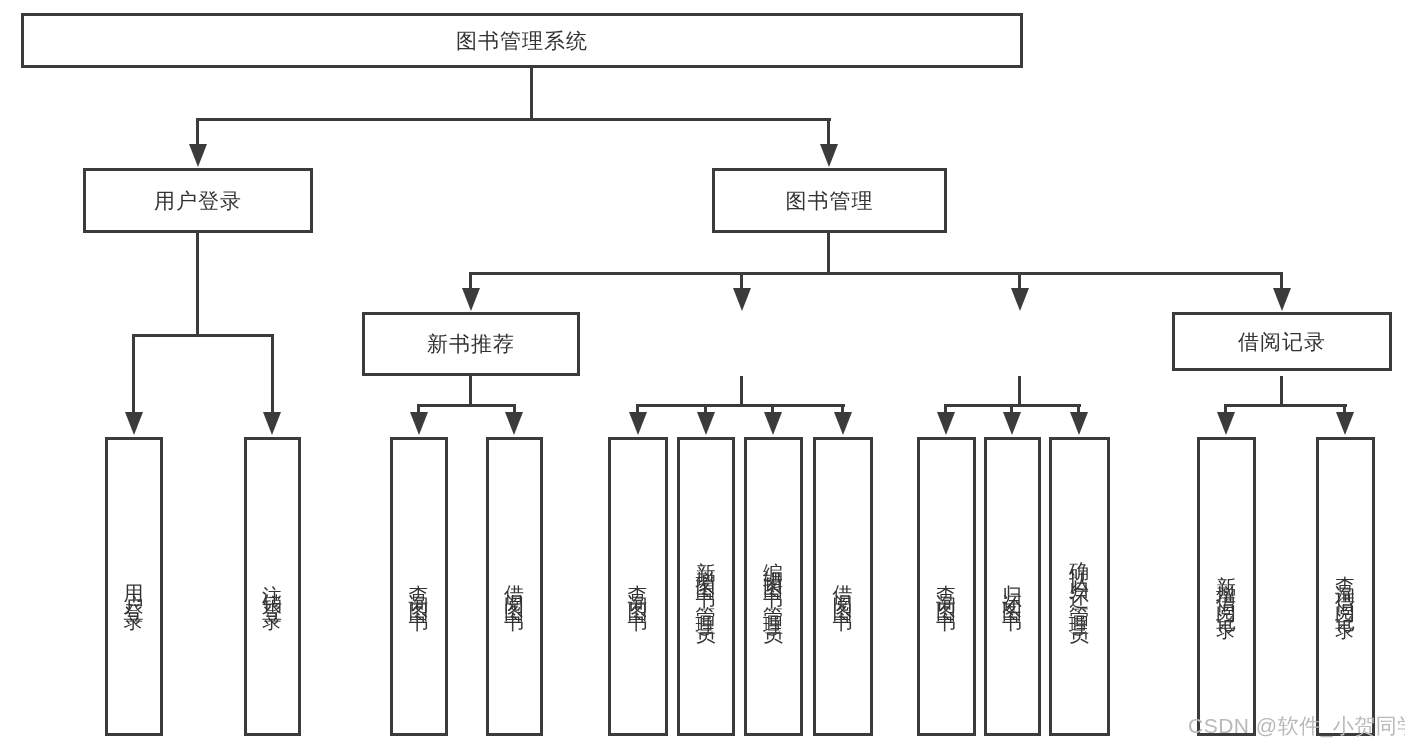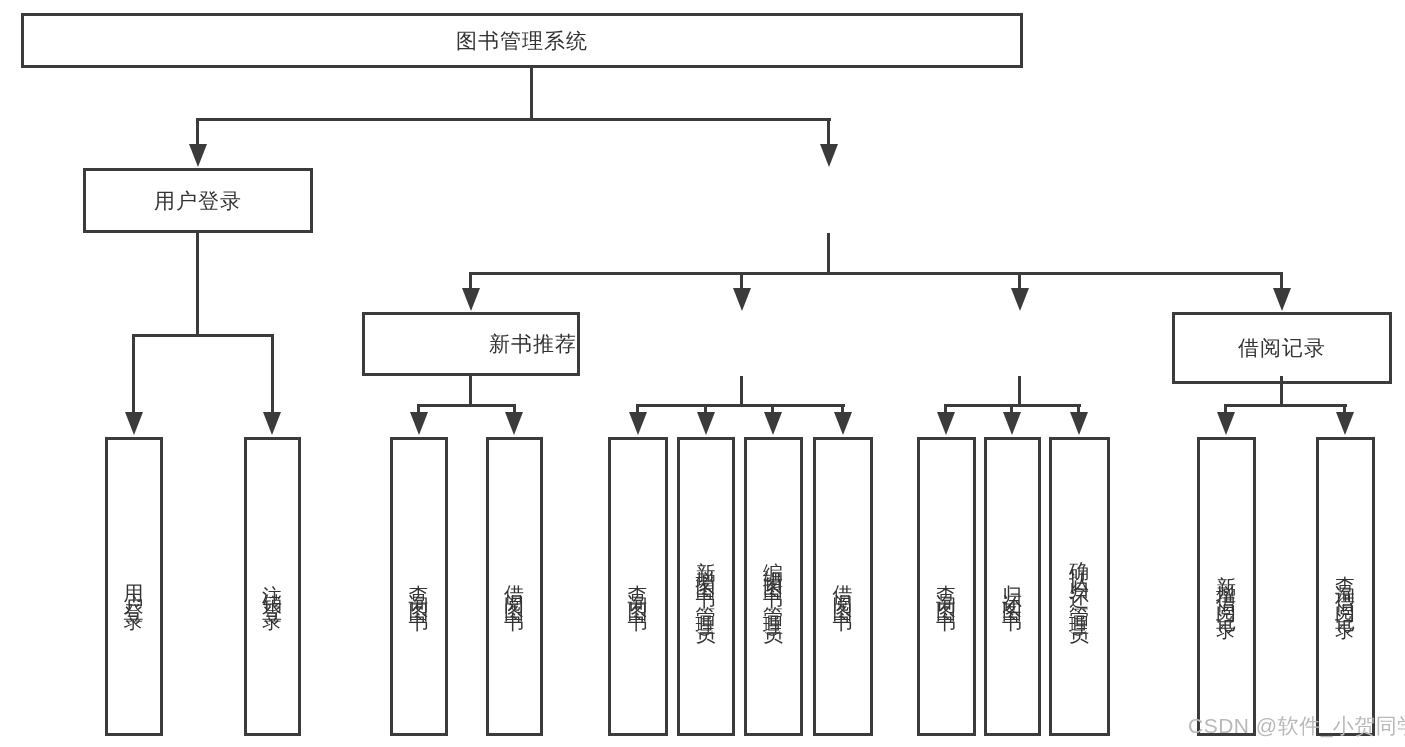--- a/index.html
+++ b/index.html
@@ -57,6 +57,9 @@
 
   <div class="box hbox" style="left:83px;top:168px;width:230px;height:65px;">
     <span>用户登录</span>
+  </div>
+  <div class="box hbox" style="left:712px;top:168px;width:235px;height:65px;">
+    <span>图书管理</span>
   </div>
 
   <div class="box hbox" style="left:362px;top:312px;width:218px;height:64px;justify-content:flex-end;">

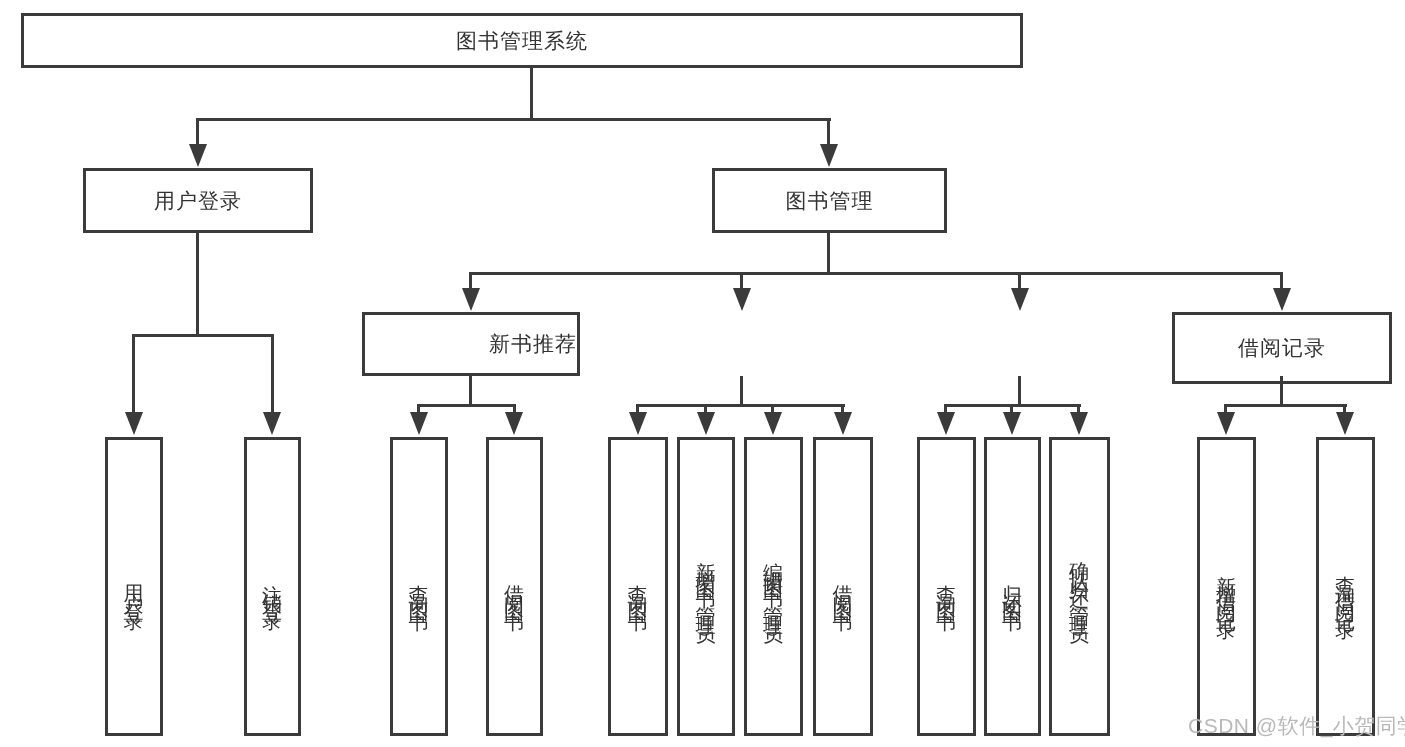--- a/index.html
+++ b/index.html
@@ -62,7 +62,7 @@
     <span>图书管理</span>
   </div>
 
-  <div class="box hbox" style="left:362px;top:312px;width:218px;height:64px;justify-content:flex-end;">
+  <div class="box hbox" style="left:362px;top:312px;width:218px;height:64px;">
     <span>新书推荐</span>
   </div>
   <div class="box hbox" style="left:1172px;top:312px;width:220px;height:72px;">

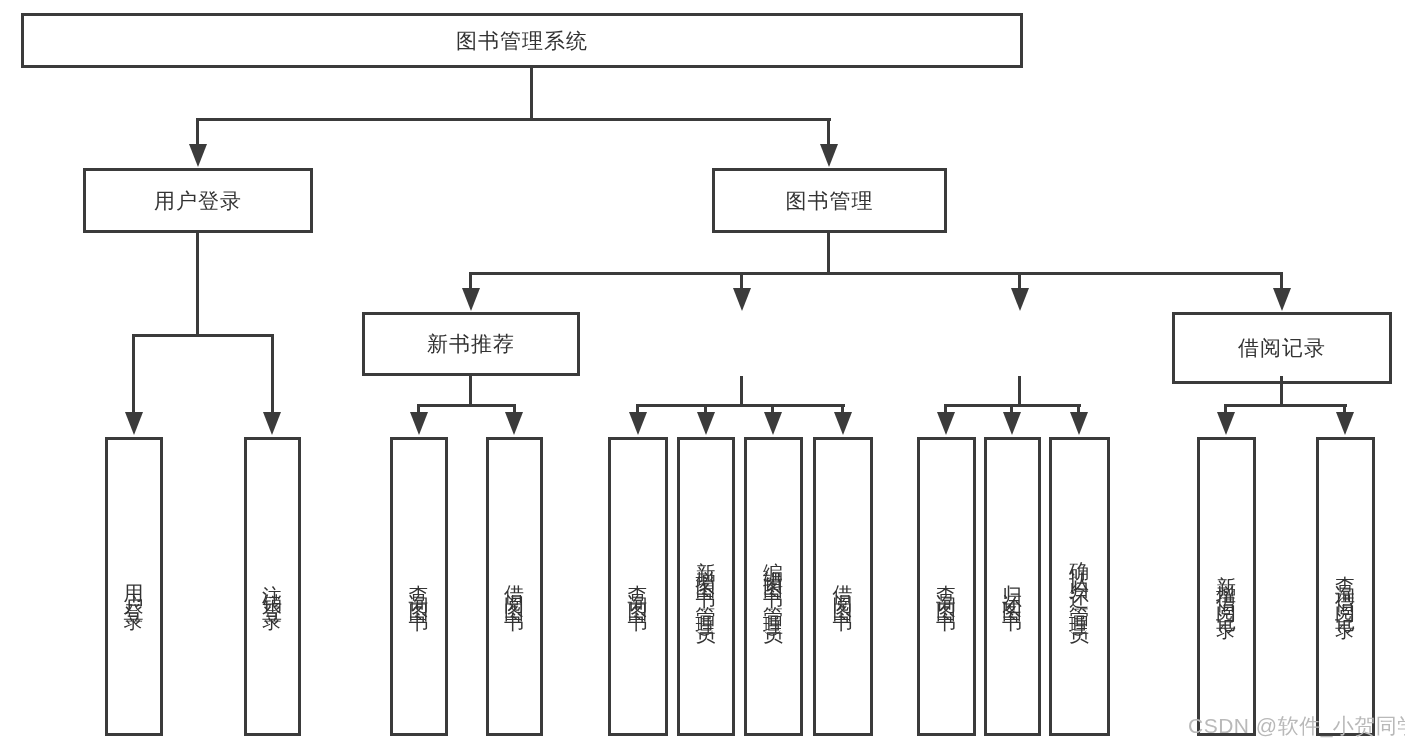--- a/index.html
+++ b/index.html
@@ -65,7 +65,7 @@
   <div class="box hbox" style="left:362px;top:312px;width:218px;height:64px;">
     <span>新书推荐</span>
   </div>
-  <div class="box hbox" style="left:1172px;top:312px;width:220px;height:72px;">
+  <div class="box hbox" style="left:1172px;top:312px;width:220px;height:59px;">
     <span>借阅记录</span>
   </div>
 

